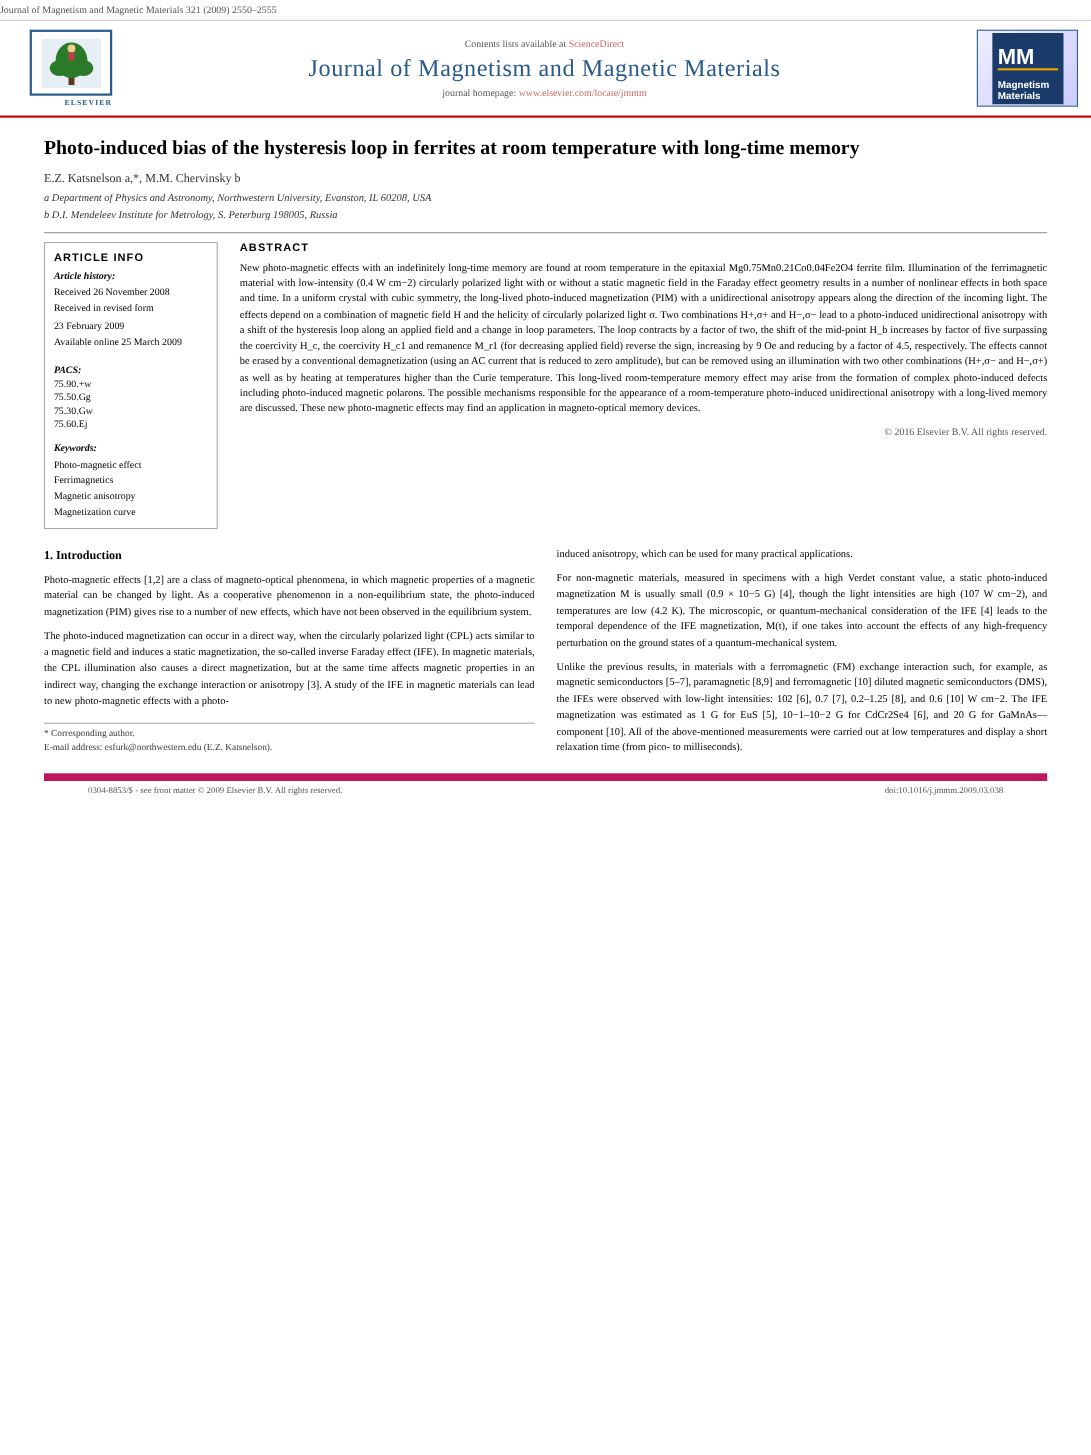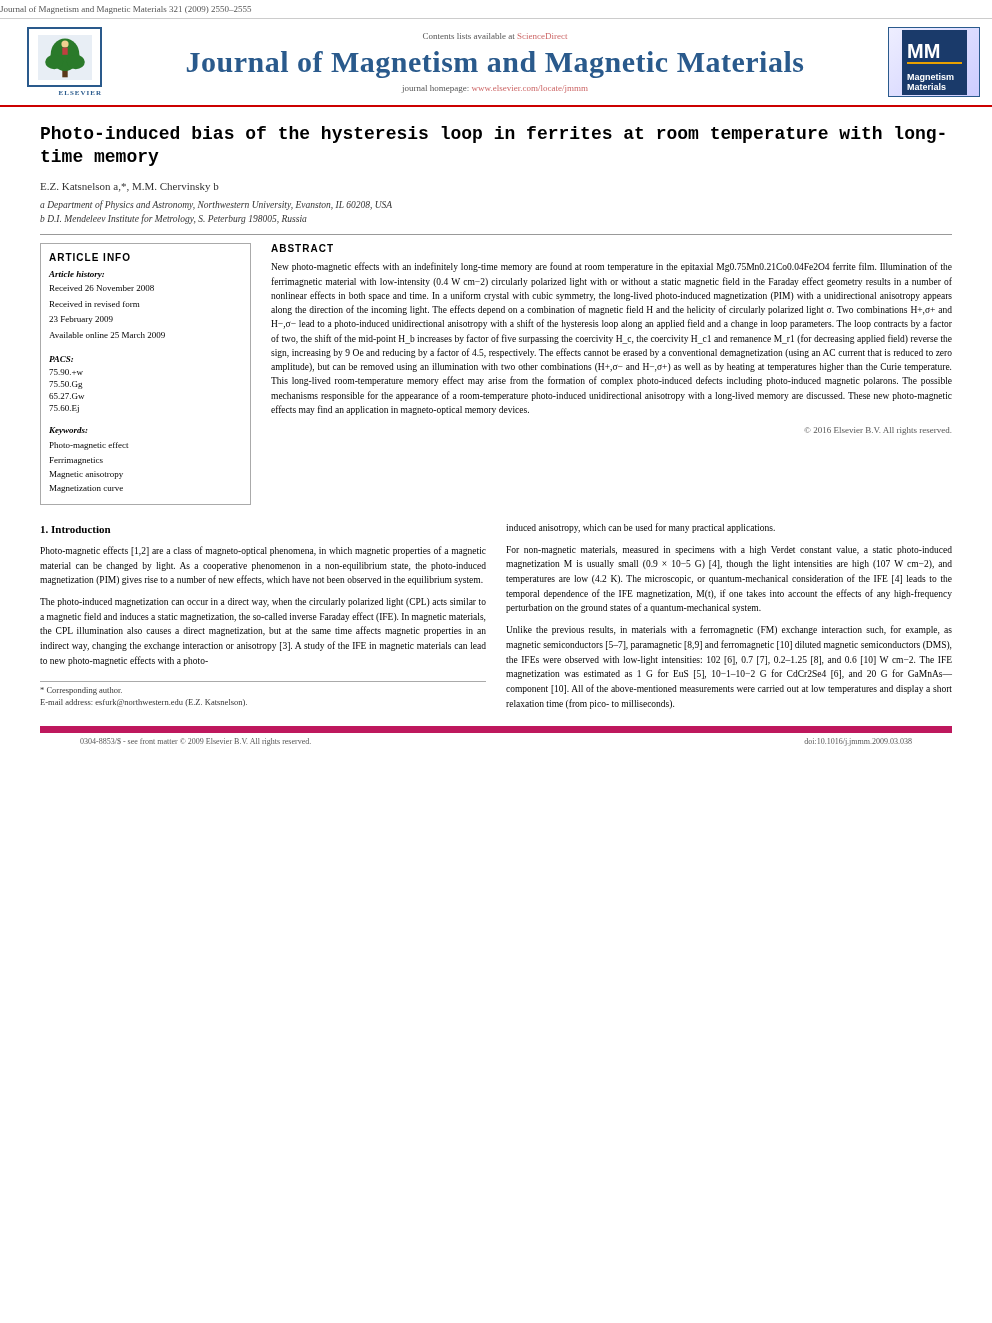--- a/index.html
+++ b/index.html
@@ -90,8 +90,8 @@
     }
 
     .journal-main-title {
-      font-size: 30px;
-      font-weight: bold;
+      font-size: 22px;
+      font-weight: normal;
       color: #2a5a8c;
       font-family: 'Times New Roman', Times, serif;
       letter-spacing: 0.5px;

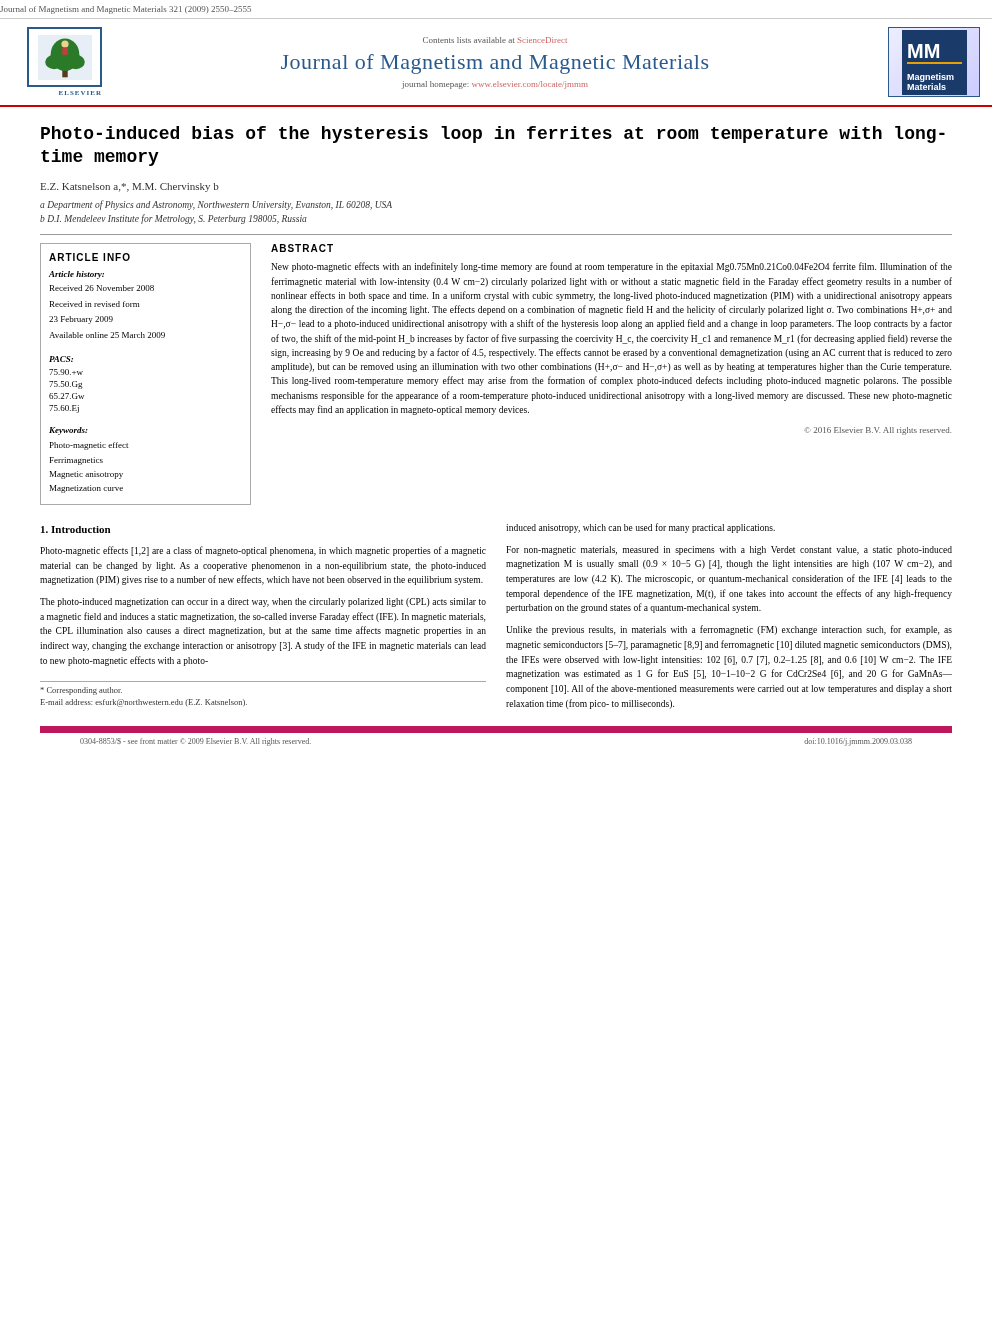--- a/index.html
+++ b/index.html
@@ -133,7 +133,7 @@
       color: #000;
       line-height: 1.3;
       margin-bottom: 10px;
-      font-family: Liberation Mono, monospace;
+      font-family: Liberation Serif, serif;
     }
 
     

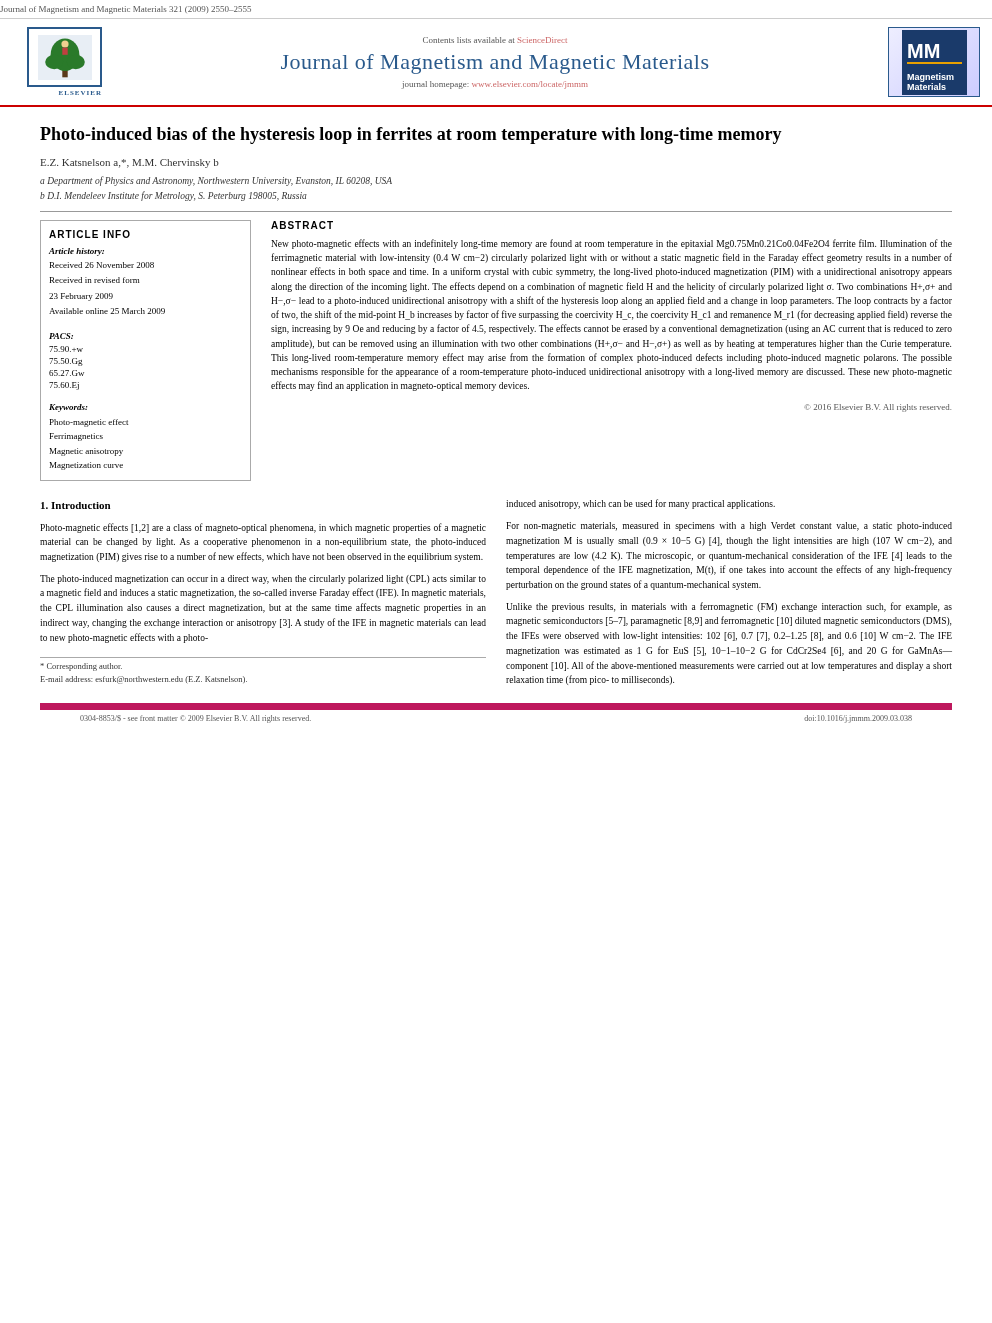--- a/index.html
+++ b/index.html
@@ -165,7 +165,7 @@
     }
 
     .left-col {
-      width: 211px;
+      width: 158px;
       flex-shrink: 0;
     }
 

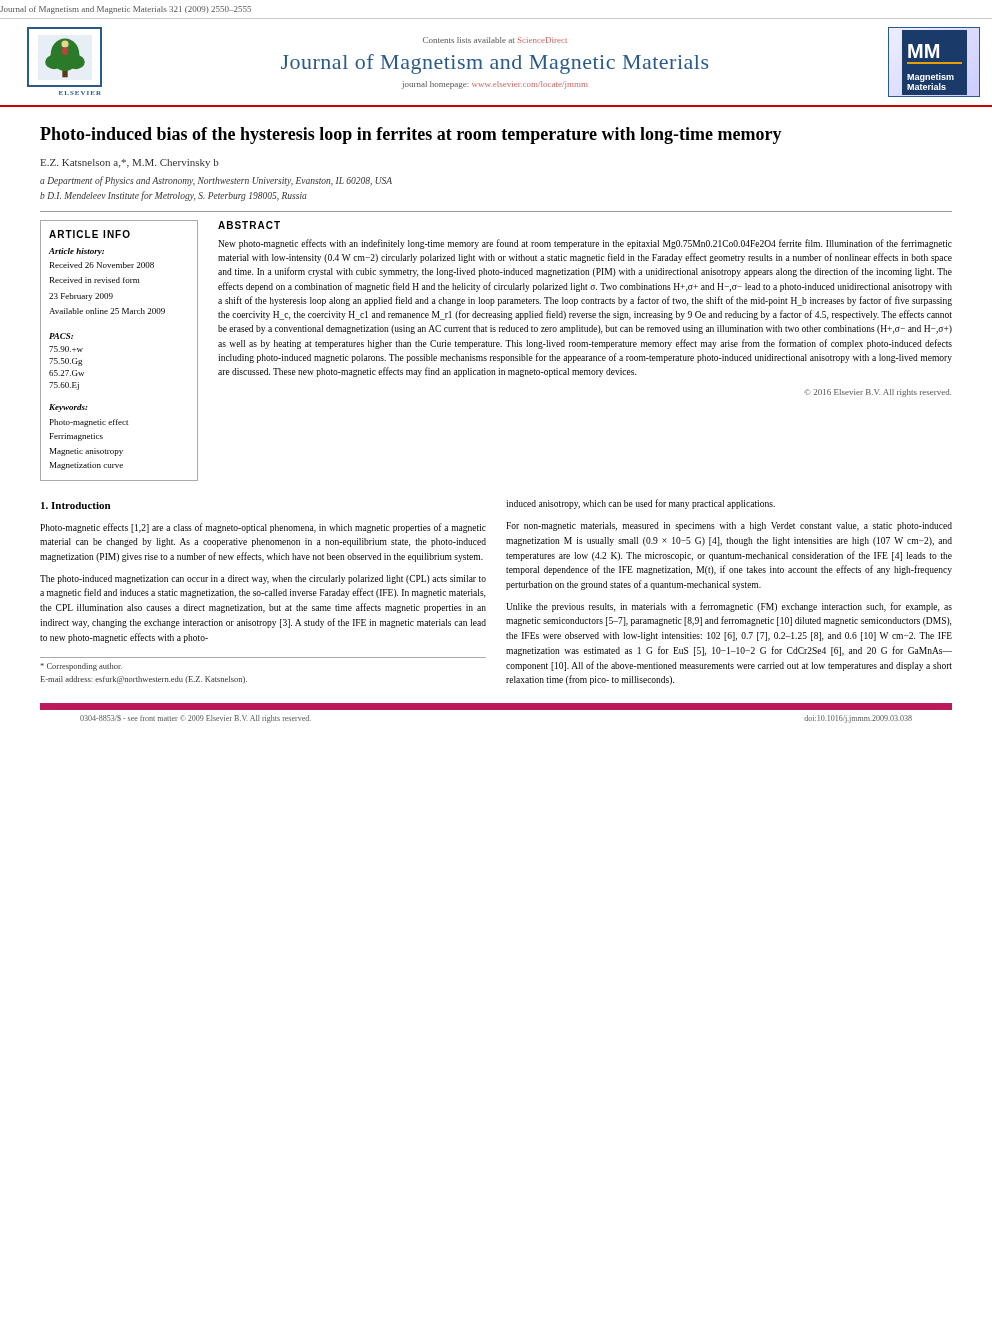--- a/index.html
+++ b/index.html
@@ -363,7 +363,7 @@
           <div class="subsection-label">PACS:</div>
           <div class="pacs-item">75.90.+w</div>
           <div class="pacs-item">75.50.Gg</div>
-          <div class="pacs-item">65.27.Gw</div>
+          <div class="pacs-item">75.30.Gw</div>
           <div class="pacs-item">75.60.Ej</div>
 
           <br>

